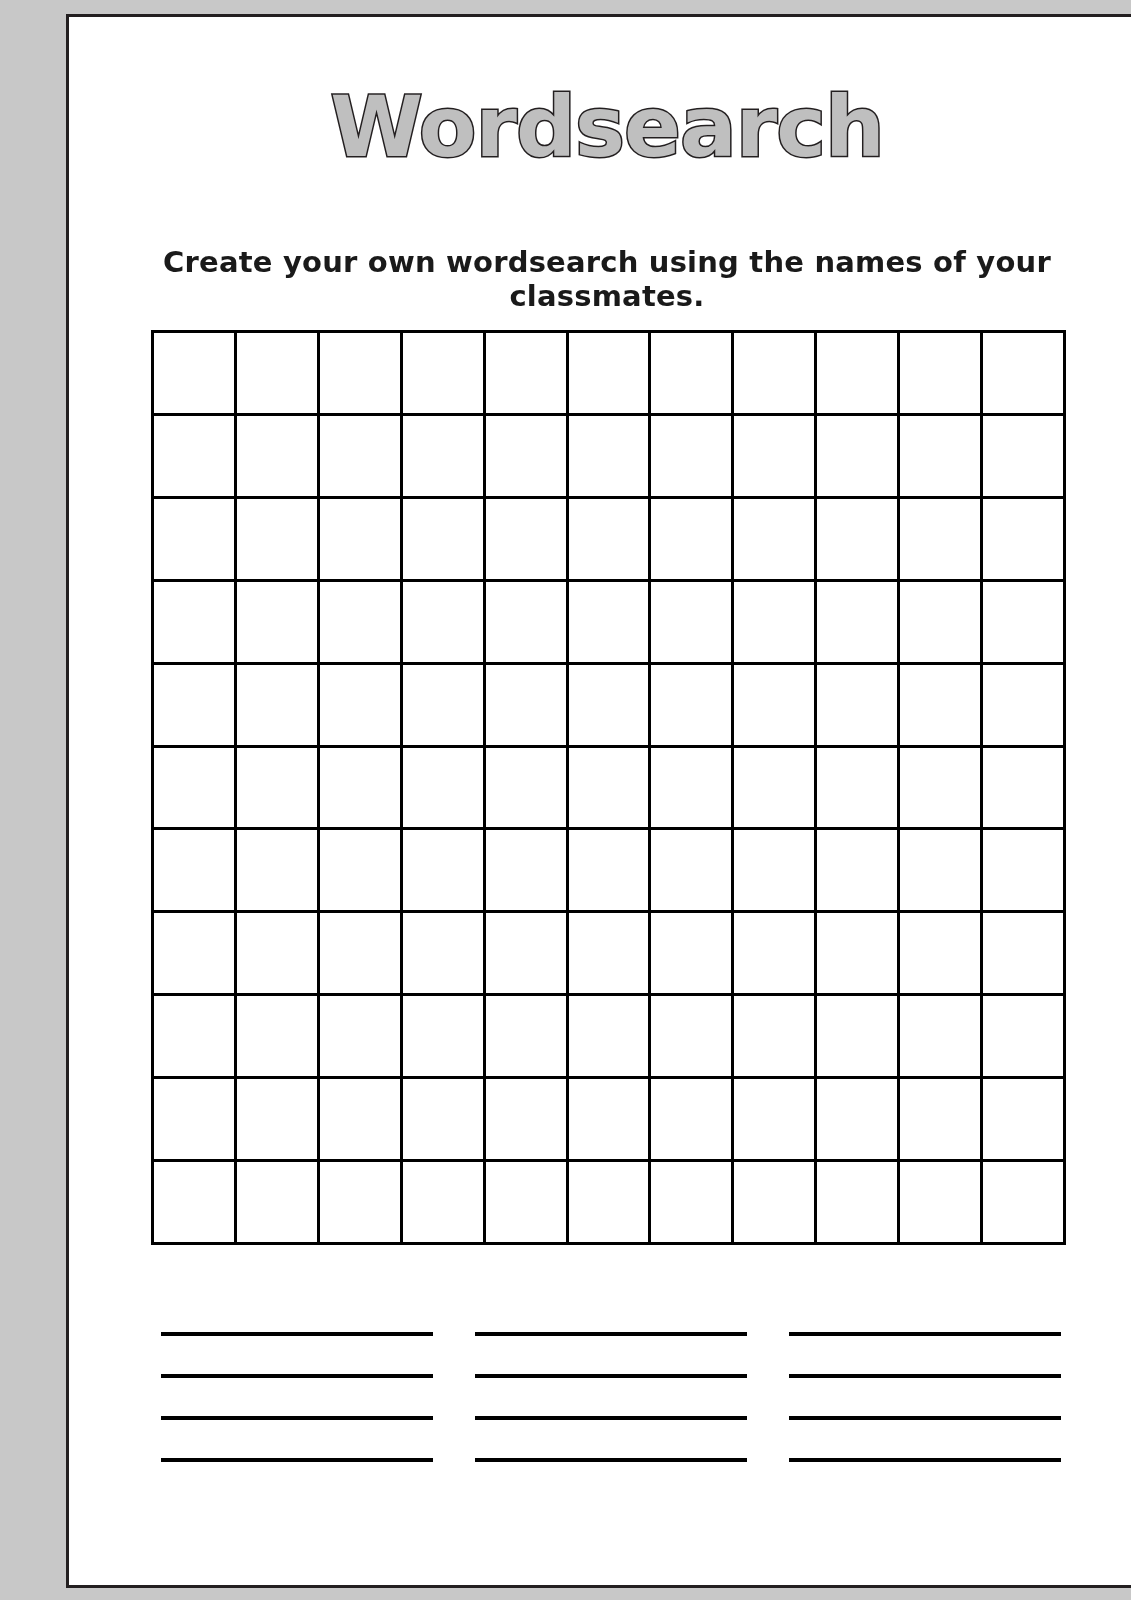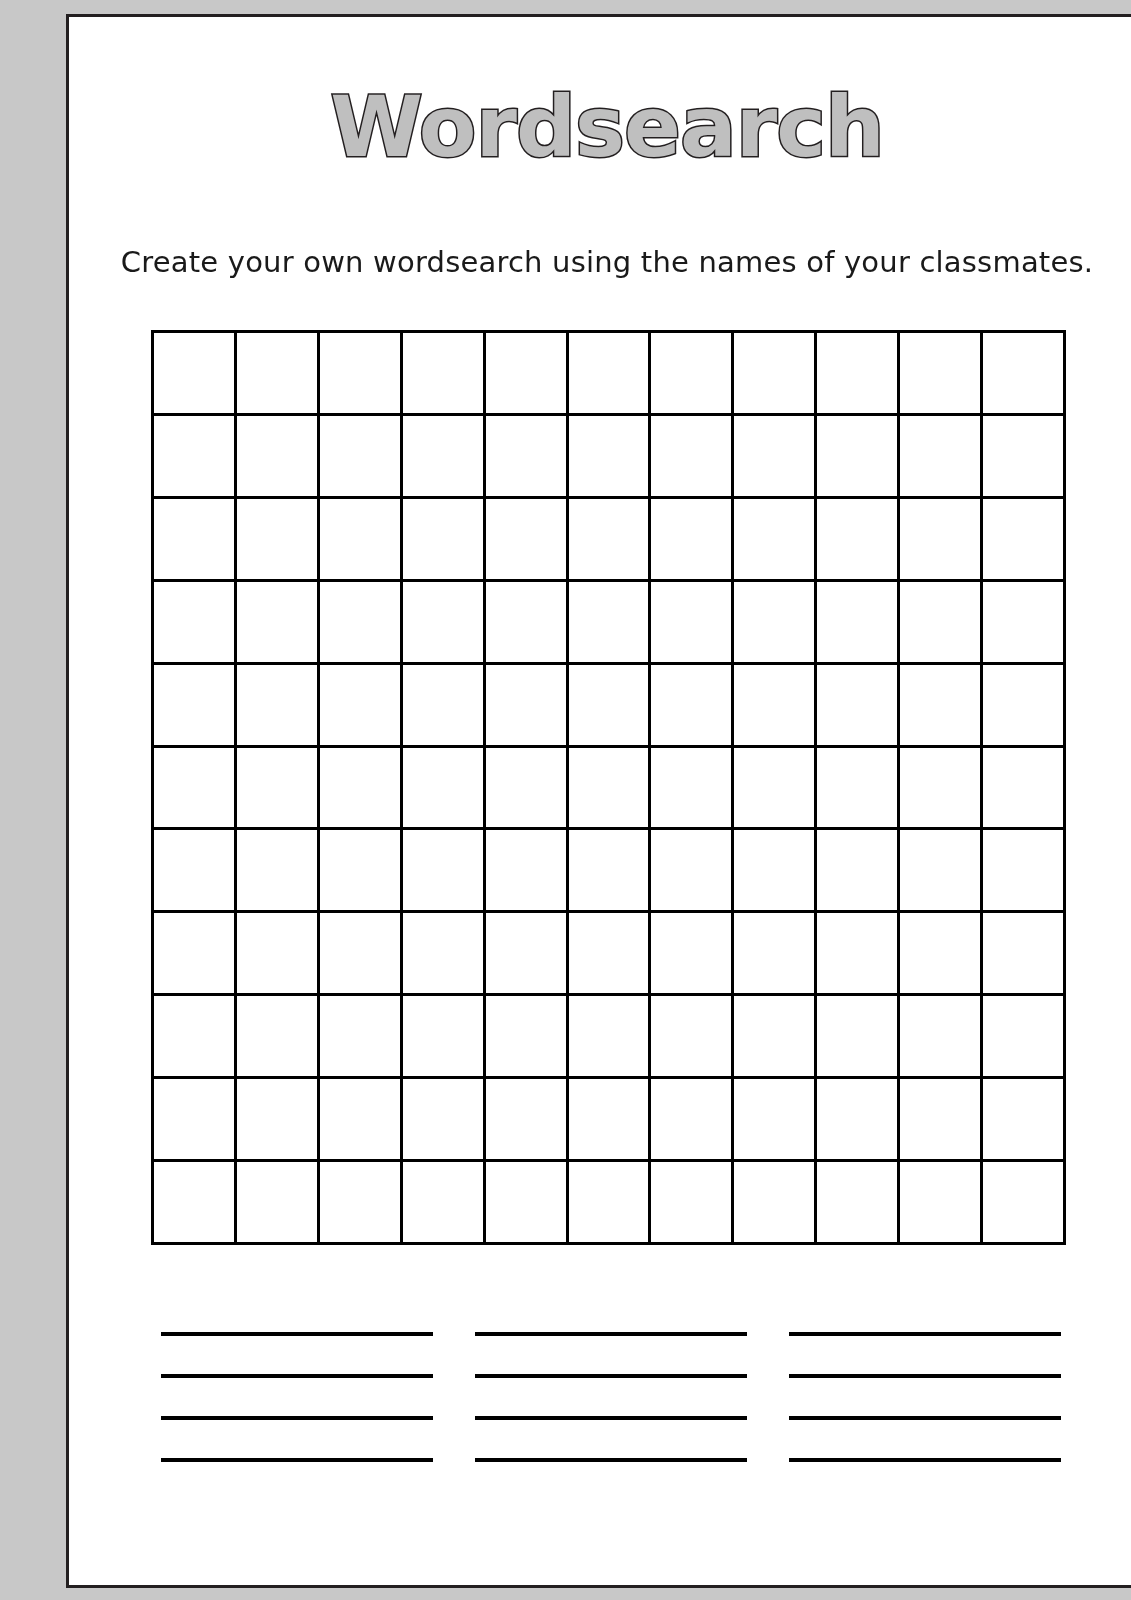--- a/index.html
+++ b/index.html
@@ -60,6 +60,7 @@
     font-size: 29px;
     color: #1a1a1a;
     letter-spacing: 0.2px;
+    font-weight: bold;
   }
 
   

